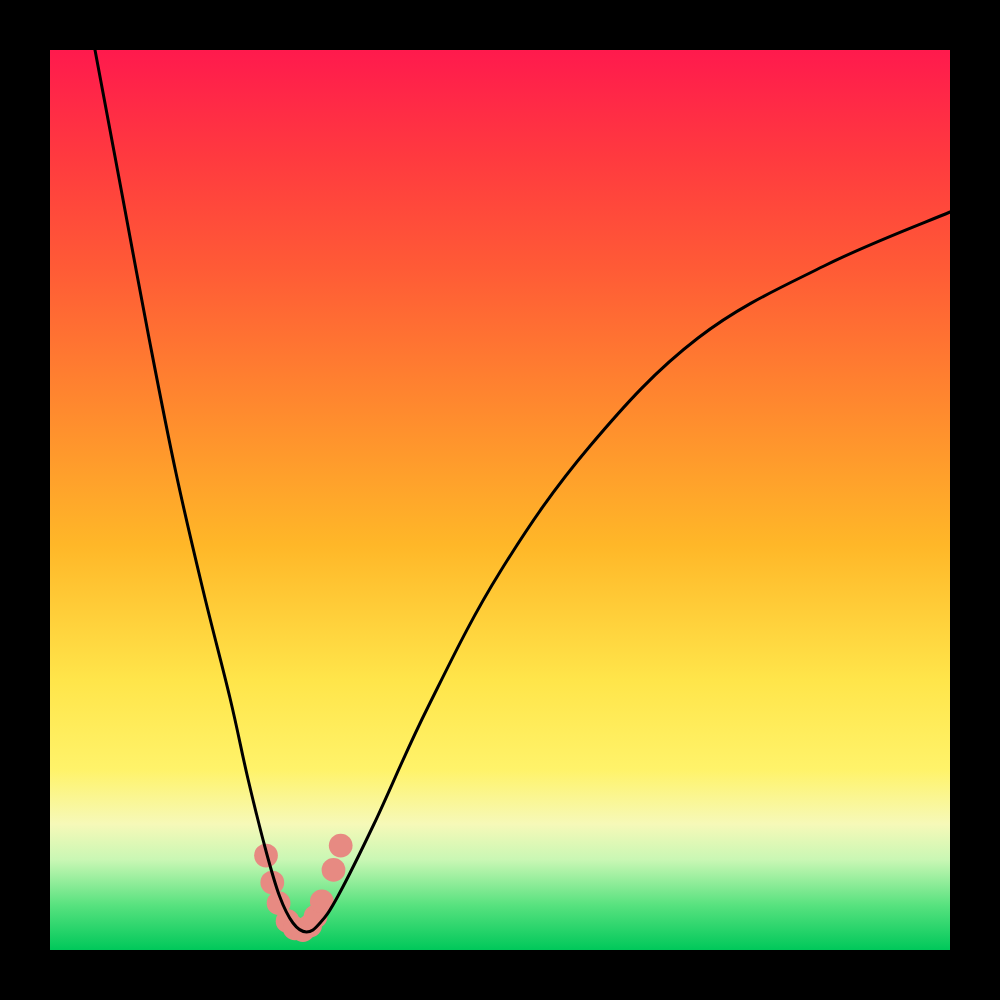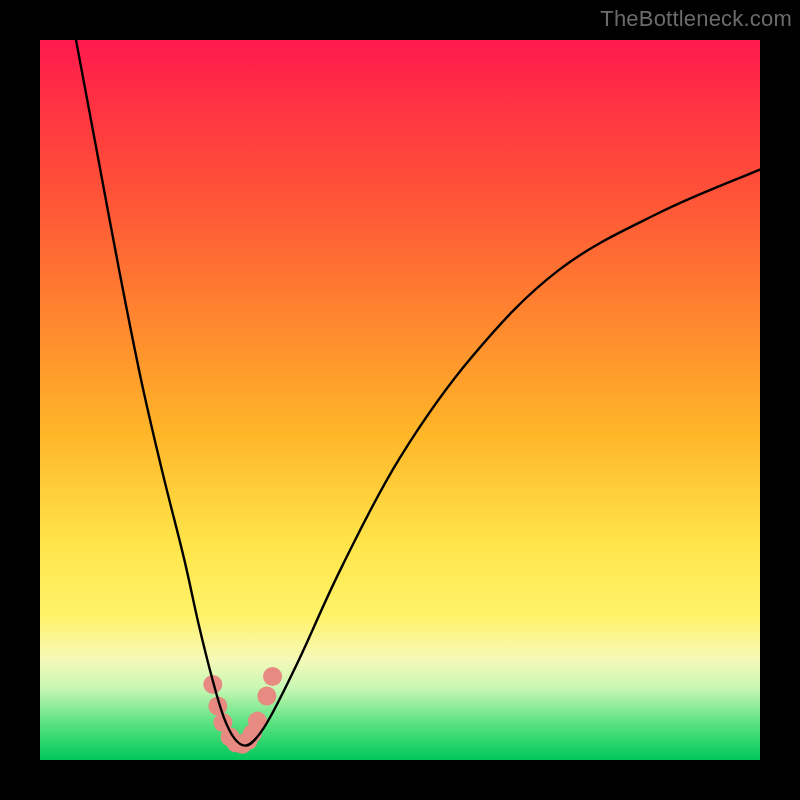--- a/index.html
+++ b/index.html
@@ -62,7 +62,6 @@
 <body>
 
 <div class="frame">
-  <div class="watermark">TheBottleneck.com</div>
   <div class="plot-area">
     <svg class="curve" viewBox="0 0 720 720" preserveAspectRatio="none">
       <g id="markers-group">

